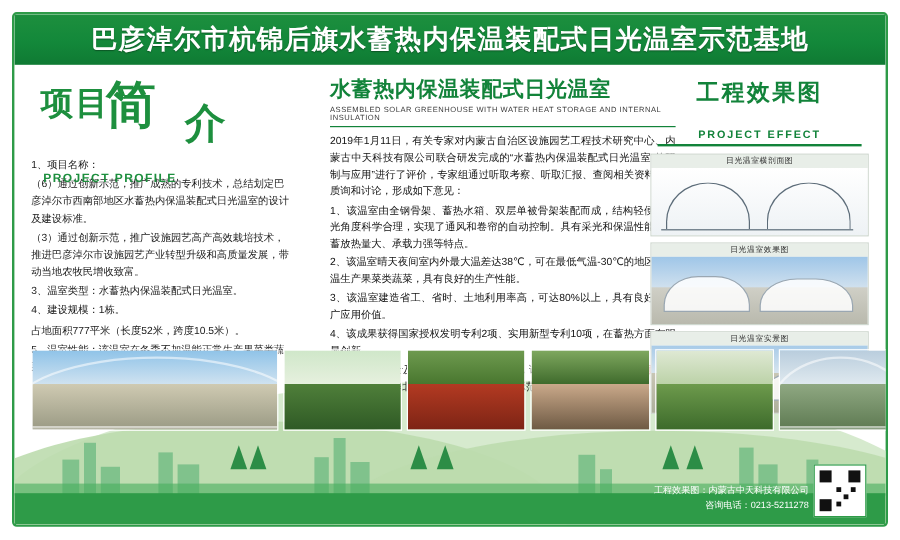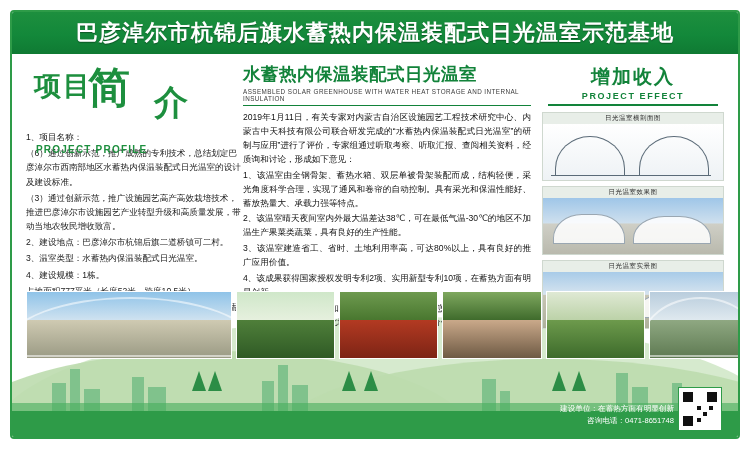--- a/index.html
+++ b/index.html
@@ -33,7 +33,7 @@
   .left-body p{margin:0 0 2px 0;}
 
   
-  .mid{position:absolute;left:231px;top:50px;width:288px;}
+  .mid{position:absolute;left:263px;top:50px;width:288px;}
   .mid h2{margin:0;font-size:17.5px;color:#12833a;font-weight:bold;letter-spacing:.5px;}
   .mid .mid-en{font-size:6.3px;color:#3a3a3a;letter-spacing:.45px;margin-top:2px;border-bottom:1px solid #12833a;padding-bottom:3px;}
   .mid-body{margin-top:5px;font-size:8.6px;line-height:1.62;color:#111;text-align:justify;}

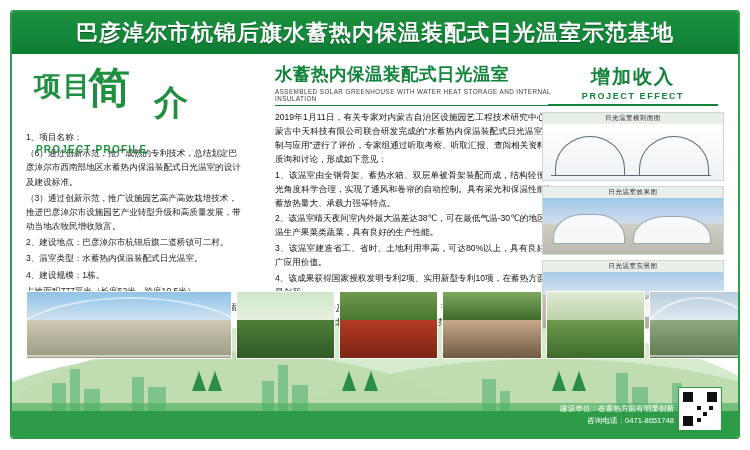--- a/index.html
+++ b/index.html
@@ -136,7 +136,7 @@
     </div>
 
     <div class="right">
-      <div class="pe-cn">增加收入</div>
+      <div class="pe-cn">工程效果图</div>
       <div class="pe-en">PROJECT EFFECT</div>
       <div class="pe-rule"></div>
 

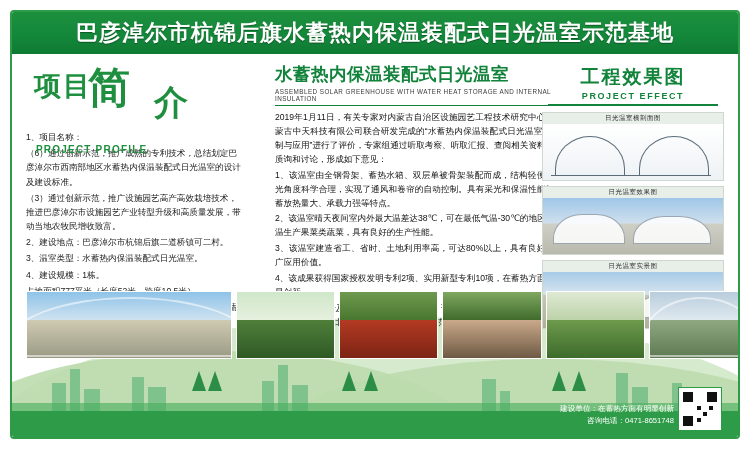--- a/index.html
+++ b/index.html
@@ -43,7 +43,7 @@
   
   .right{position:absolute;right:14px;top:52px;width:182px;}
   .pe-cn{text-align:center;font-size:19px;font-weight:bold;color:#12833a;letter-spacing:2px;}
-  .pe-en{text-align:center;font-size:9px;font-weight:bold;color:#12833a;letter-spacing:1.6px;margin-top:1px;}
+  .pe-en{text-align:center;font-size:9px;font-weight:bold;color:#12833a;letter-spacing:1.6px;margin-top:17px;}
   .pe-rule{height:2px;background:#12833a;margin:3px 6px 6px 6px;}
   .pe-card{background:#fdfdfd;border:1px solid #cfd8cf;margin-bottom:5px;}
   .pe-cap{background:#e8eee8;color:#2c2c2c;font-size:6.5px;text-align:center;padding:1px 0;letter-spacing:.5px;}

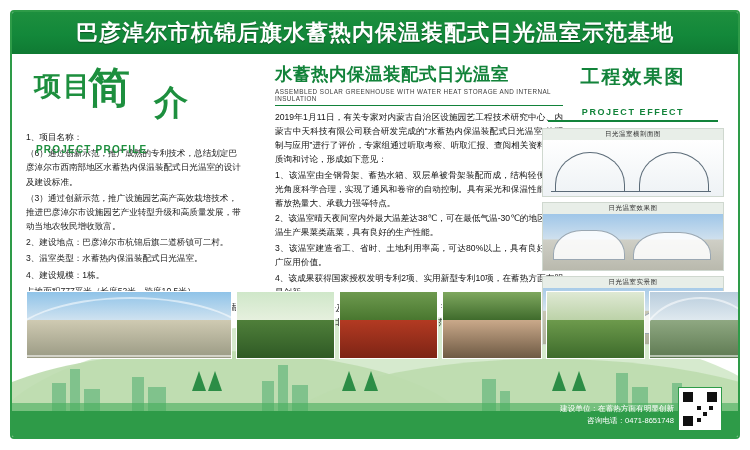--- a/index.html
+++ b/index.html
@@ -114,7 +114,6 @@
         <p>1、项目名称：</p>
         <p>（6）通过创新示范，推广成熟的专利技术，总结划定巴彦淖尔市西南部地区水蓄热内保温装配式日光温室的设计及建设标准。</p>
         <p>（3）通过创新示范，推广设施园艺高产高效栽培技术，推进巴彦淖尔市设施园艺产业转型升级和高质量发展，带动当地农牧民增收致富。</p>
-        <p>2、建设地点：巴彦淖尔市杭锦后旗二道桥镇可二村。</p>
         <p>3、温室类型：水蓄热内保温装配式日光温室。</p>
         <p>4、建设规模：1栋。</p>
         <p>占地面积777平米（长度52米，跨度10.5米）。</p>

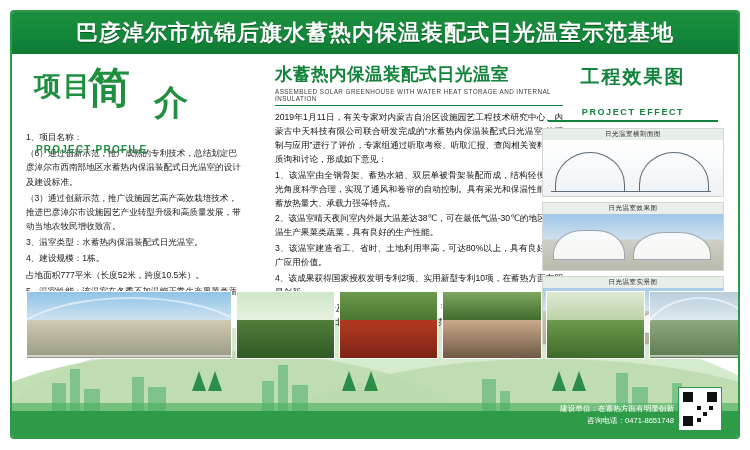--- a/index.html
+++ b/index.html
@@ -195,7 +195,7 @@
     </div>
 
     <div class="footwrap">
-      <div class="line1">建设单位：在蓄热方面有明显创新</div>
+      <div class="line1">工程效果图：内蒙古中天科技有限公司</div>
       <div>咨询电话：0471-8651748</div>
     </div>
     <div class="qr">

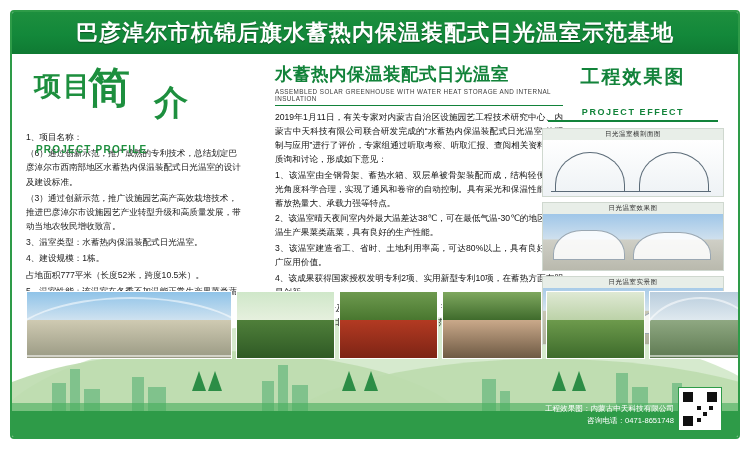--- a/index.html
+++ b/index.html
@@ -196,7 +196,7 @@
 
     <div class="footwrap">
       <div class="line1">工程效果图：内蒙古中天科技有限公司</div>
-      <div>咨询电话：0471-8651748</div>
+      <div>咨询电话：0213-5211278</div>
     </div>
     <div class="qr">
       <i style="left:4px;top:4px;width:10px;height:10px;"></i>

